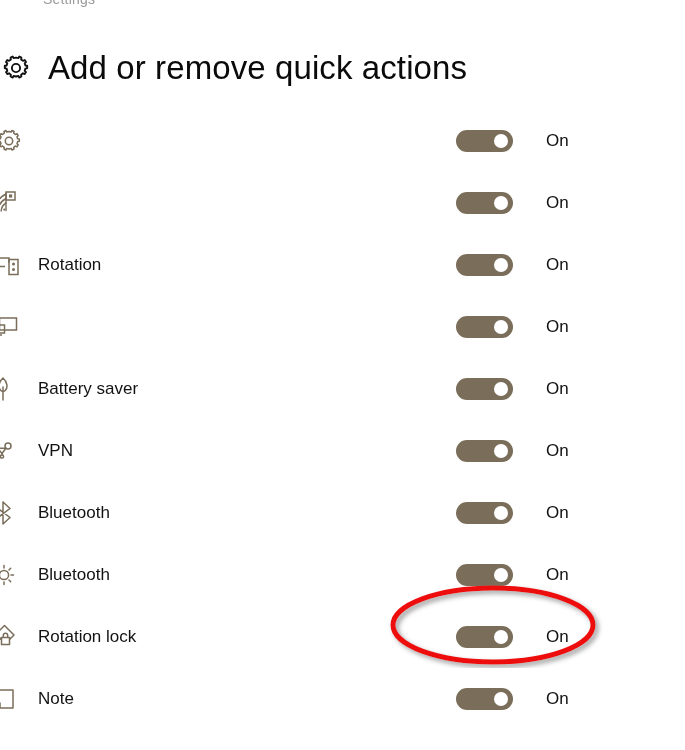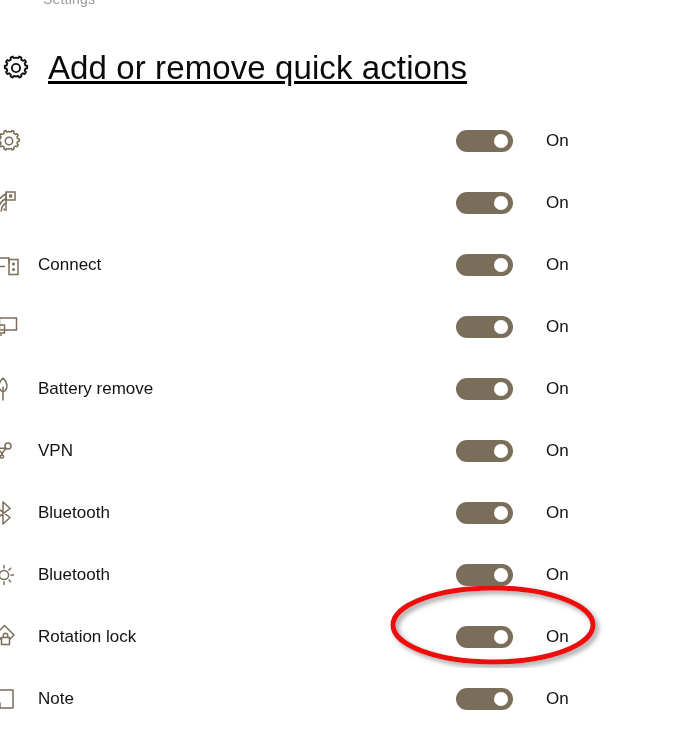--- a/index.html
+++ b/index.html
@@ -35,7 +35,6 @@
     height: 52px;
     display: flex;
     align-items: center;
-    text-decoration: underline;
   }
   .header-icon {
     width: 36px;

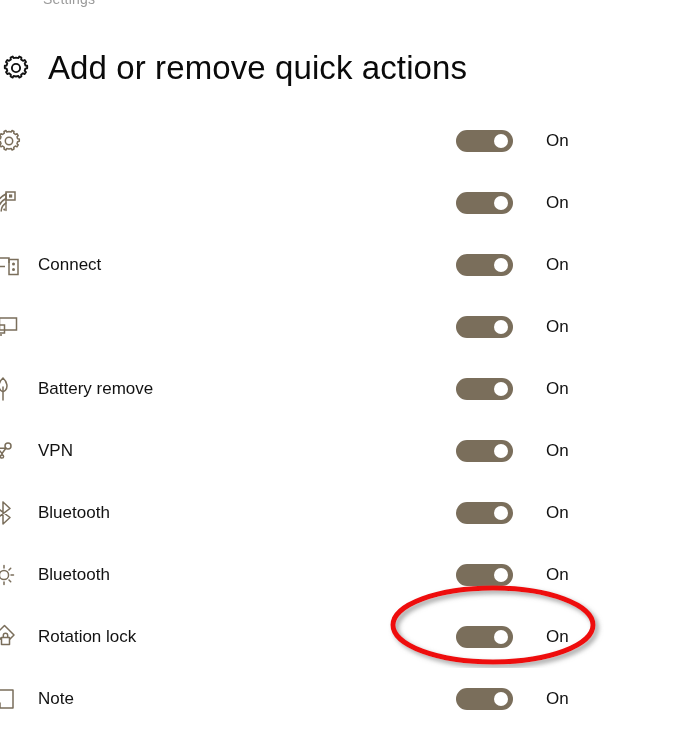--- a/index.html
+++ b/index.html
@@ -205,7 +205,7 @@
         <circle cx="20.5" cy="19.5" r="1.5" fill="#7a6e5b"></circle>
       </svg>
     </span>
-    <span class="qa-label">Connect</span>
+    <span class="qa-label">Rotation</span>
     <span class="toggle-wrap">
       <span class="toggle" style="background: rgb(122, 110, 91);">
           <span class="knob"></span>

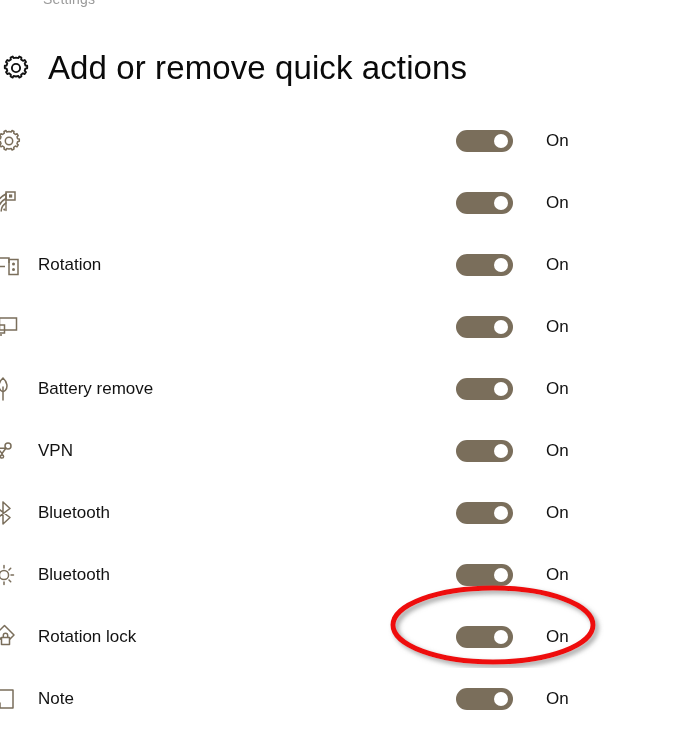--- a/index.html
+++ b/index.html
@@ -241,7 +241,7 @@
         </g>
       </svg>
     </span>
-    <span class="qa-label">Battery remove</span>
+    <span class="qa-label">Battery saver</span>
     <span class="toggle-wrap">
       <span class="toggle" style="background: rgb(122, 110, 91);">
           <span class="knob"></span>

